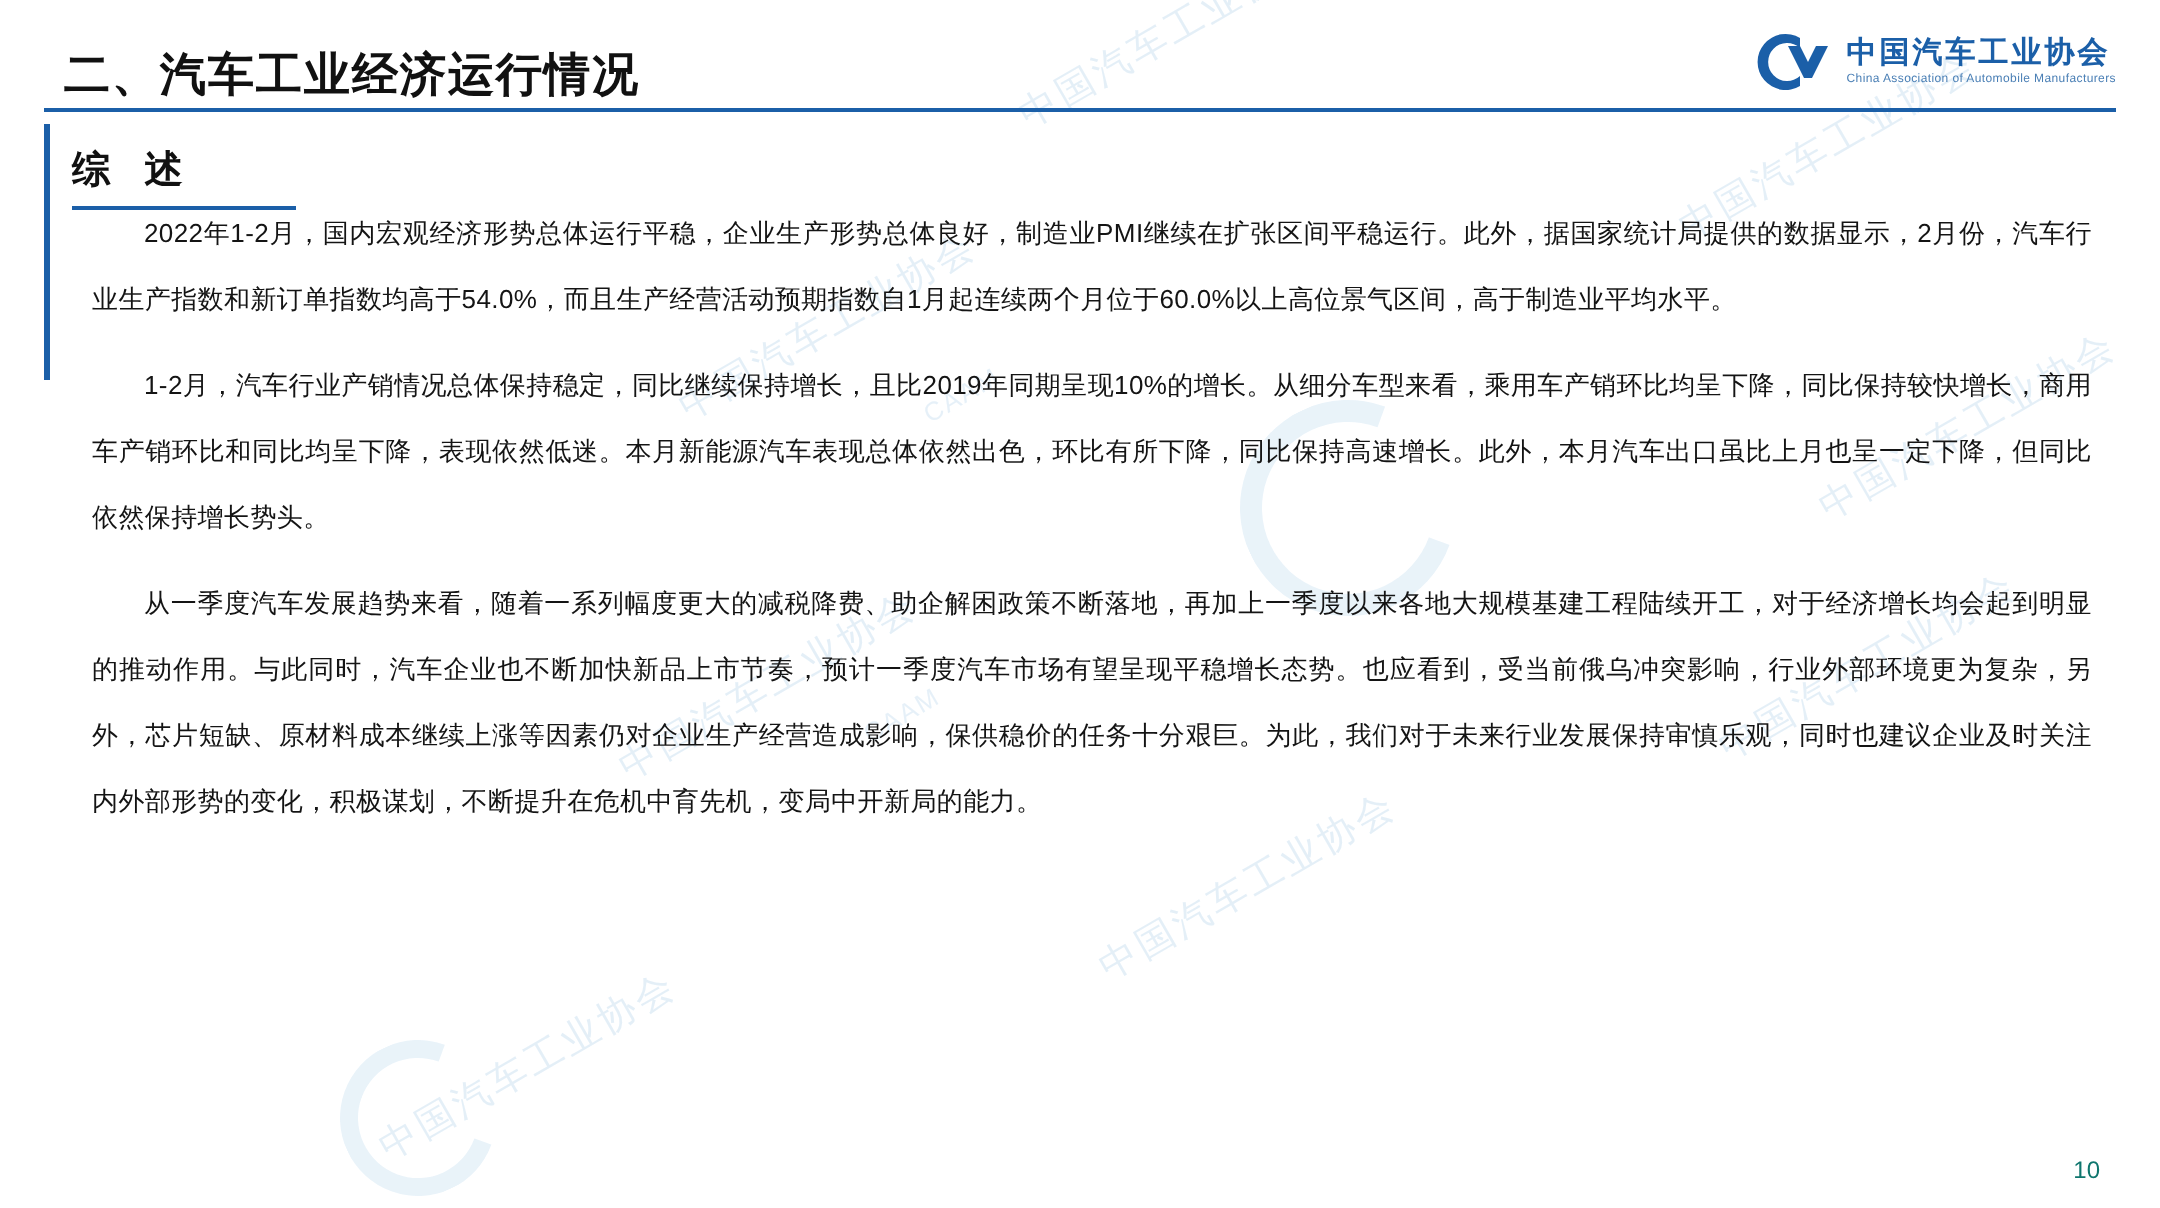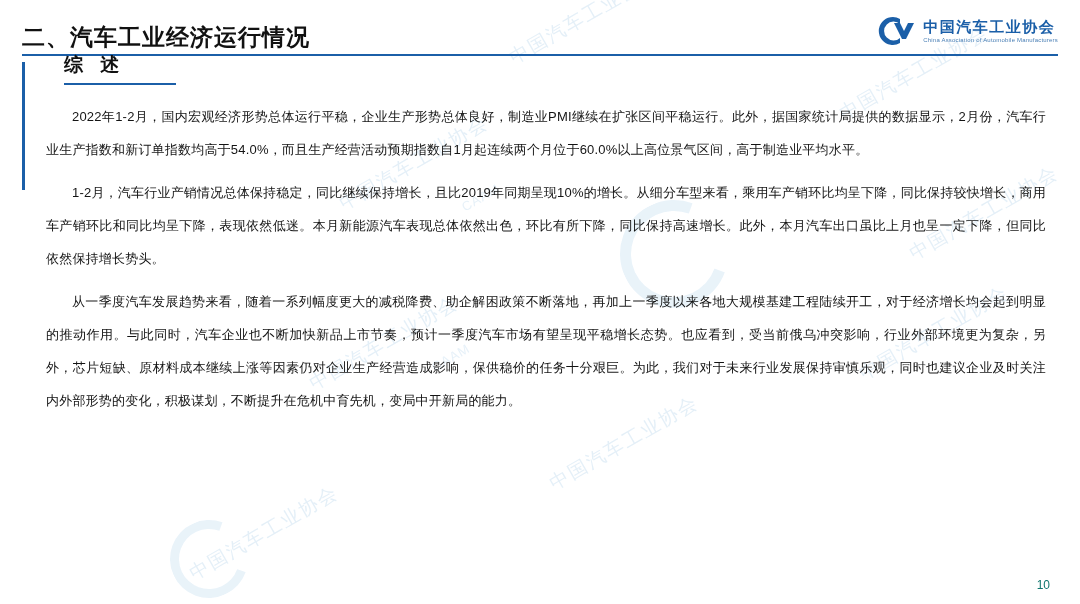--- a/index.html
+++ b/index.html
@@ -88,7 +88,7 @@
   .section-title {
     position: absolute;
     top: 22px;
-    left: 22px;
+    left: 32px;
     font-size: 23px;
     font-weight: bold;
     color: #111;

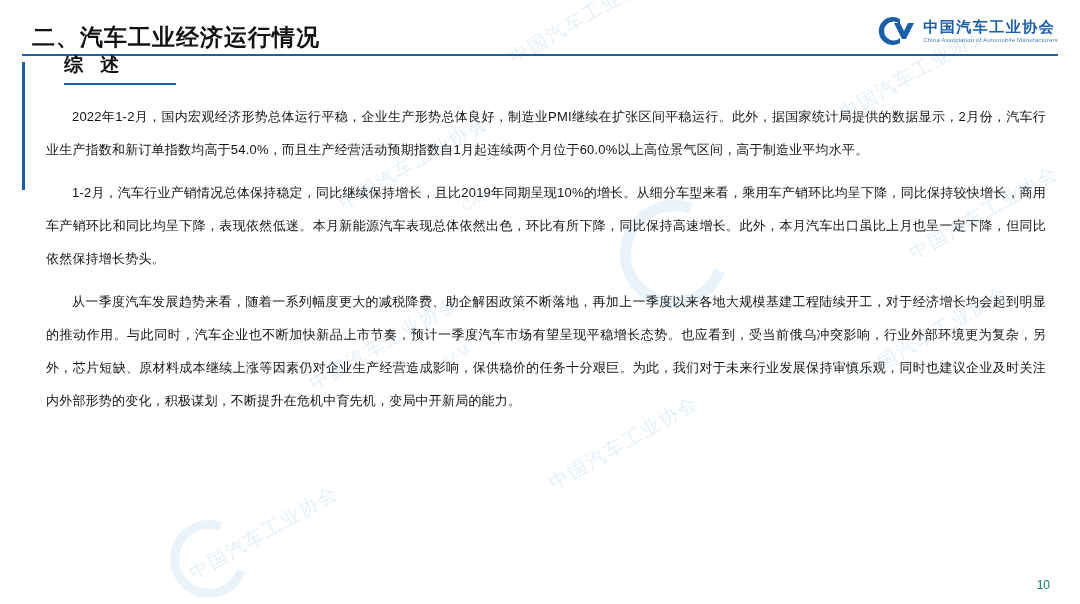--- a/index.html
+++ b/index.html
@@ -109,10 +109,9 @@
   
   .sub-head-wrap {
     position: absolute;
-    top: 48px;
+    top: 68px;
     left: 22px;
     z-index: 2;
-    padding-left: 28px;
   }
   .sub-head {
     font-size: 19px;

